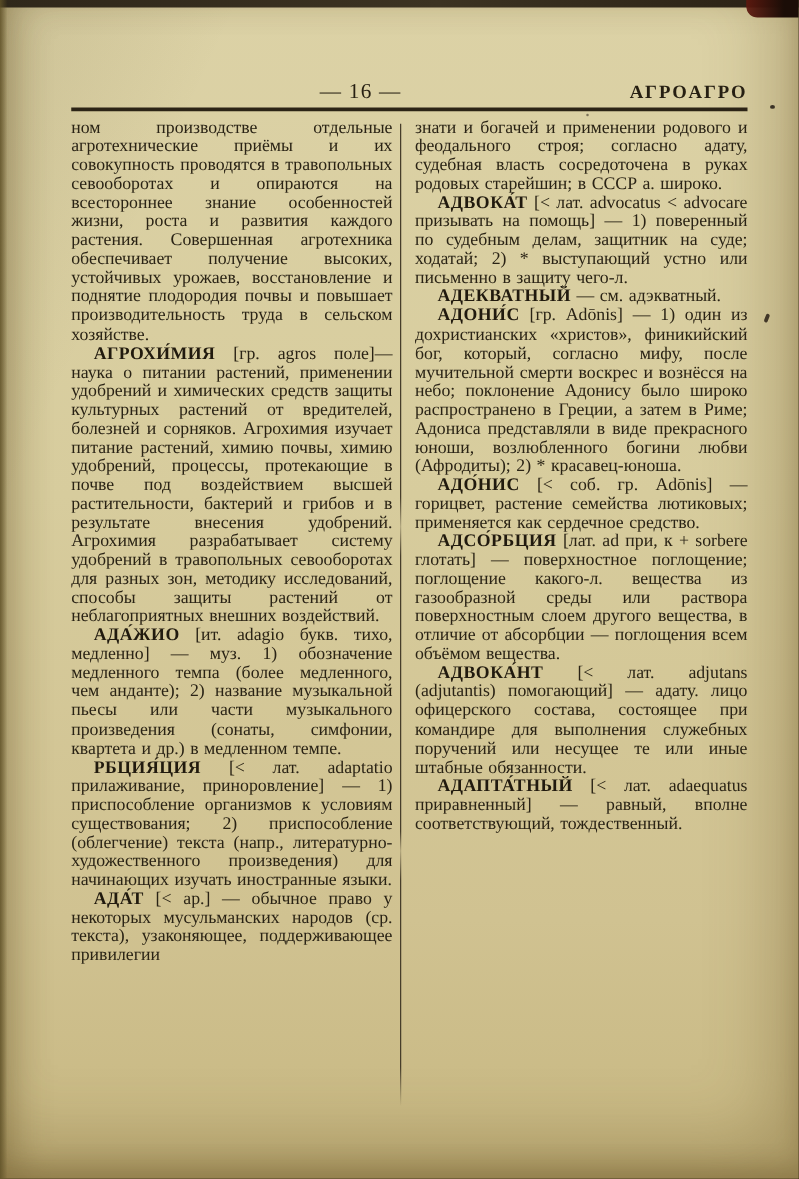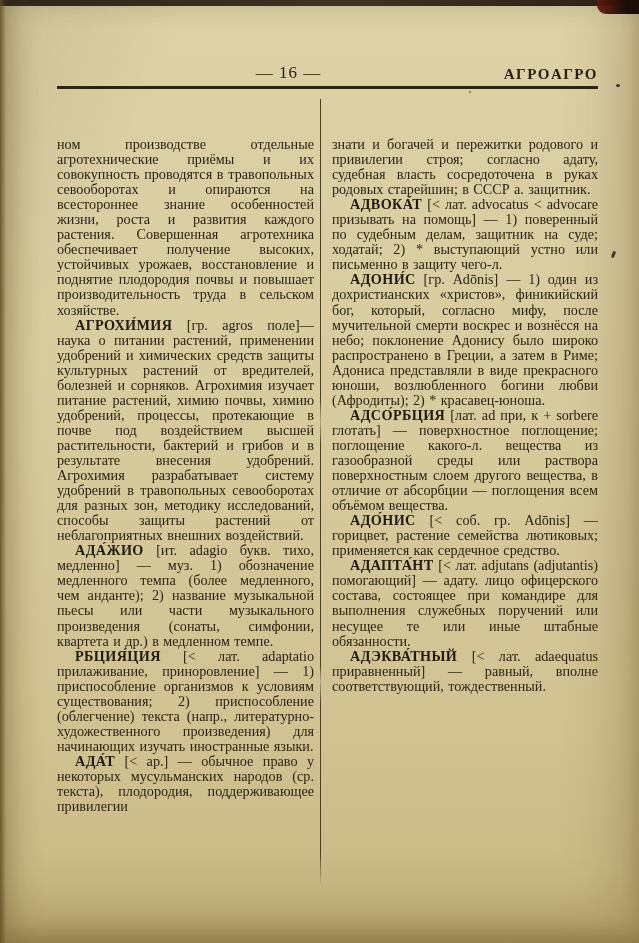--- a/index.html
+++ b/index.html
@@ -56,7 +56,7 @@
     display:flex;
     color:#2a2315;
   }
-  .col{font-size:14.2px;line-height:15.05px;text-align:justify;margin-top:42px;}
+  .col{font-size:14.2px;line-height:15.05px;text-align:justify;}
   .col.left{width:257px;margin-right:6px;}
   .col.right{width:266px;margin-left:11px;flex:1;}
   .column-divider{

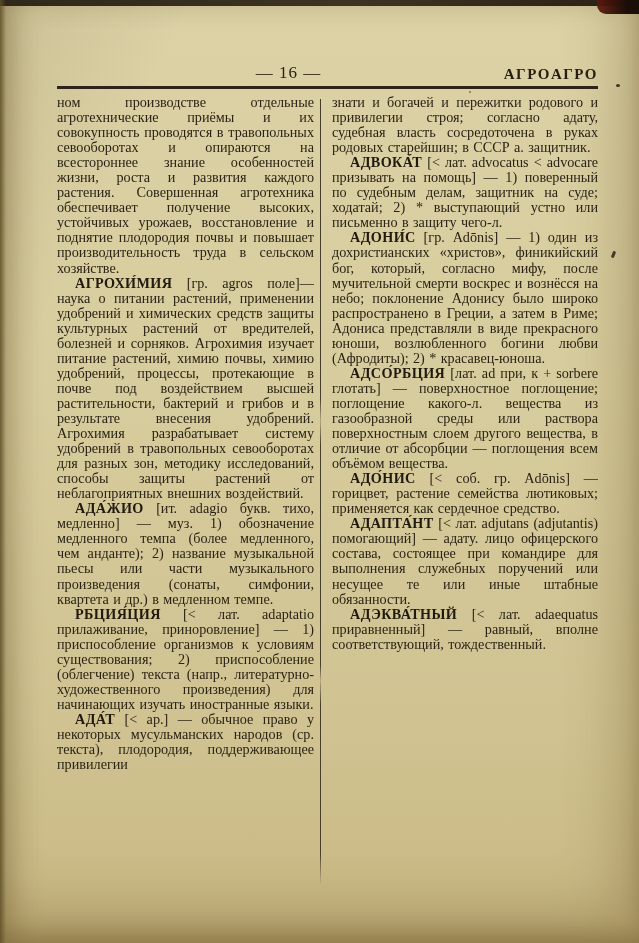--- a/index.html
+++ b/index.html
@@ -100,7 +100,7 @@
       </div>
     <div class="column-divider"></div>
     <div class="col right">
-        <p class="para"><span class="rg">знати и богачей и пережитки родового и привилегии строя; согласно </span><span class="it">адату</span><span class="rg">, судебная власть сосредоточена в руках родовых старейшин; в СССР </span><span class="it">а.</span><span class="rg"> защитник.</span></p>
+        <p class="para"><span class="rg">знати и богачей и применении родового и феодального строя; согласно </span><span class="it">адату</span><span class="rg">, судебная власть сосредоточена в руках родовых старейшин; в СССР </span><span class="it">а.</span><span class="rg"> защитник.</span></p>
         <p class="para indent"><span class="hw">АДВОКА́Т</span><span class="rg"> [&lt; лат. advocatus &lt; advocare призывать на помощь] — 1) поверенный по судебным делам, защитник на суде; ходатай; 2) * выступающий устно или письменно в защиту чего-л.</span></p>
         <p class="para indent"><span class="hw">АДОНИ́С</span><span class="rg"> [гр. Adōnis] — 1) один из дохристианских «христов», финикийский бог, который, согласно мифу, после мучительной смерти воскрес и вознёсся на небо; поклонение Адонису было широко распространено в Греции, а затем в Риме; Адониса представляли в виде прекрасного юноши, возлюбленного богини любви (Афродиты); 2) * красавец-юноша.</span></p>
         <p class="para indent"><span class="hw">АДСО́РБЦИЯ</span><span class="rg"> [лат. ad при, к + sorbere глотать] — поверхностное поглощение; поглощение какого-л. вещества из газообразной среды или раствора поверхностным слоем другого вещества, в отличие от </span><span class="it">абсорбции</span><span class="rg"> — поглощения всем объёмом вещества.</span></p>

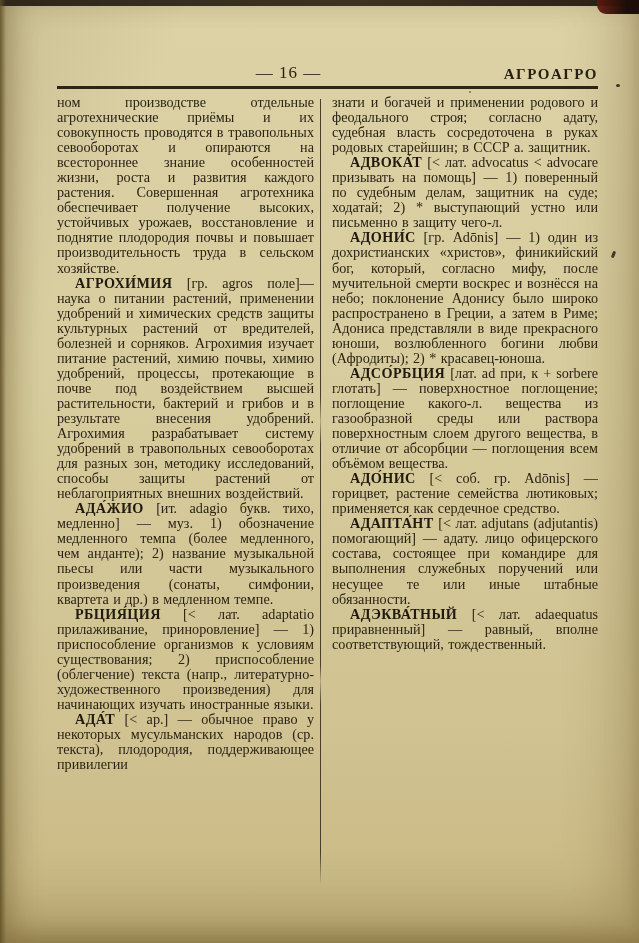--- a/index.html
+++ b/index.html
@@ -100,7 +100,7 @@
       </div>
     <div class="column-divider"></div>
     <div class="col right">
-        <p class="para"><span class="rg">знати и богачей и применении родового и феодального строя; согласно </span><span class="it">адату</span><span class="rg">, судебная власть сосредоточена в руках родовых старейшин; в СССР </span><span class="it">а.</span><span class="rg"> защитник.</span></p>
+        <p class="para"><span class="rg">знати и богачей и применении родового и феодального строя; согласно </span><span class="it">адату</span><span class="rg">, судебная власть сосредоточена в руках родовых старейшин; в СССР </span><span class="it">а.</span><span class="rg"> широко.</span></p>
         <p class="para indent"><span class="hw">АДВОКА́Т</span><span class="rg"> [&lt; лат. advocatus &lt; advocare призывать на помощь] — 1) поверенный по судебным делам, защитник на суде; ходатай; 2) * выступающий устно или письменно в защиту чего-л.</span></p>
         <p class="para indent"><span class="hw">АДОНИ́С</span><span class="rg"> [гр. Adōnis] — 1) один из дохристианских «христов», финикийский бог, который, согласно мифу, после мучительной смерти воскрес и вознёсся на небо; поклонение Адонису было широко распространено в Греции, а затем в Риме; Адониса представляли в виде прекрасного юноши, возлюбленного богини любви (Афродиты); 2) * красавец-юноша.</span></p>
         <p class="para indent"><span class="hw">АДСО́РБЦИЯ</span><span class="rg"> [лат. ad при, к + sorbere глотать] — поверхностное поглощение; поглощение какого-л. вещества из газообразной среды или раствора поверхностным слоем другого вещества, в отличие от </span><span class="it">абсорбции</span><span class="rg"> — поглощения всем объёмом вещества.</span></p>

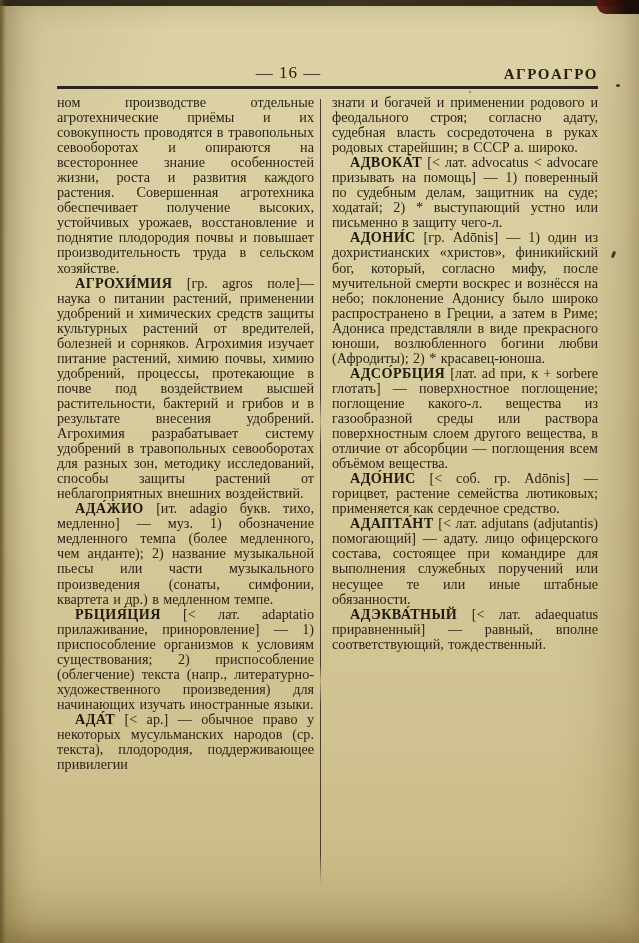--- a/index.html
+++ b/index.html
@@ -102,6 +102,7 @@
     <div class="col right">
         <p class="para"><span class="rg">знати и богачей и применении родового и феодального строя; согласно </span><span class="it">адату</span><span class="rg">, судебная власть сосредоточена в руках родовых старейшин; в СССР </span><span class="it">а.</span><span class="rg"> широко.</span></p>
         <p class="para indent"><span class="hw">АДВОКА́Т</span><span class="rg"> [&lt; лат. advocatus &lt; advocare призывать на помощь] — 1) поверенный по судебным делам, защитник на суде; ходатай; 2) * выступающий устно или письменно в защиту чего-л.</span></p>
+        <p class="para indent"><span class="hw">АДЕКВАТНЫЙ</span><span class="rg"> — см. </span><span class="it">адэкватный.</span></p>
         <p class="para indent"><span class="hw">АДОНИ́С</span><span class="rg"> [гр. Adōnis] — 1) один из дохристианских «христов», финикийский бог, который, согласно мифу, после мучительной смерти воскрес и вознёсся на небо; поклонение Адонису было широко распространено в Греции, а затем в Риме; Адониса представляли в виде прекрасного юноши, возлюбленного богини любви (Афродиты); 2) * красавец-юноша.</span></p>
         <p class="para indent"><span class="hw">АДСО́РБЦИЯ</span><span class="rg"> [лат. ad при, к + sorbere глотать] — поверхностное поглощение; поглощение какого-л. вещества из газообразной среды или раствора поверхностным слоем другого вещества, в отличие от </span><span class="it">абсорбции</span><span class="rg"> — поглощения всем объёмом вещества.</span></p>
         <p class="para indent"><span class="hw">АДО́НИС</span><span class="rg"> [&lt; </span><span class="it">соб.</span><span class="rg"> гр. Adōnis] — горицвет, растение семейства лютиковых; применяется как сердечное средство.</span></p>

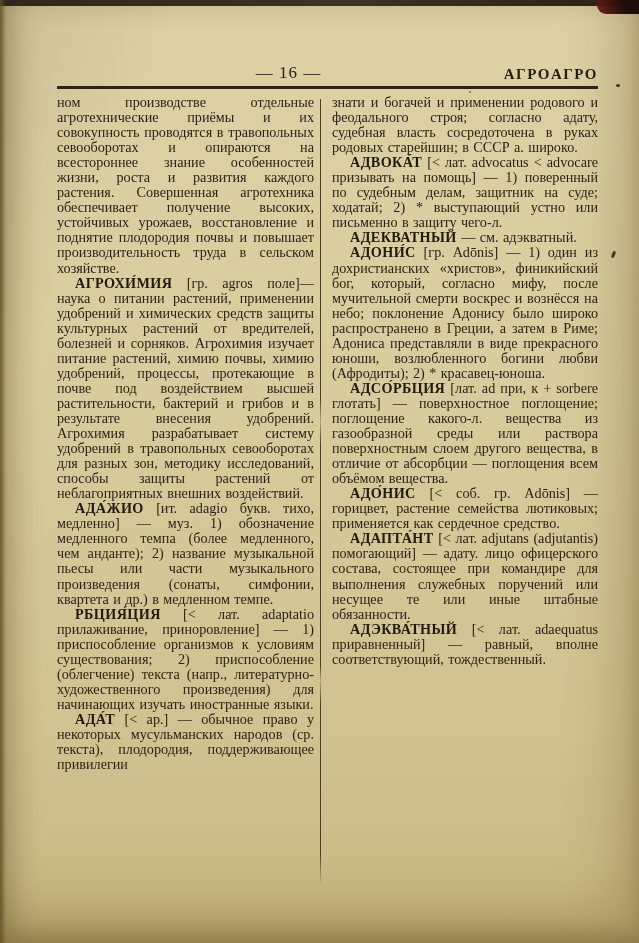--- a/index.html
+++ b/index.html
@@ -104,8 +104,8 @@
         <p class="para indent"><span class="hw">АДВОКА́Т</span><span class="rg"> [&lt; лат. advocatus &lt; advocare призывать на помощь] — 1) поверенный по судебным делам, защитник на суде; ходатай; 2) * выступающий устно или письменно в защиту чего-л.</span></p>
         <p class="para indent"><span class="hw">АДЕКВАТНЫЙ</span><span class="rg"> — см. </span><span class="it">адэкватный.</span></p>
         <p class="para indent"><span class="hw">АДОНИ́С</span><span class="rg"> [гр. Adōnis] — 1) один из дохристианских «христов», финикийский бог, который, согласно мифу, после мучительной смерти воскрес и вознёсся на небо; поклонение Адонису было широко распространено в Греции, а затем в Риме; Адониса представляли в виде прекрасного юноши, возлюбленного богини любви (Афродиты); 2) * красавец-юноша.</span></p>
+        <p class="para indent"><span class="hw">АДО́НИС</span><span class="rg"> [&lt; </span><span class="it">соб.</span><span class="rg"> гр. Adōnis] — горицвет, растение семейства лютиковых; применяется как сердечное средство.</span></p>
         <p class="para indent"><span class="hw">АДСО́РБЦИЯ</span><span class="rg"> [лат. ad при, к + sorbere глотать] — поверхностное поглощение; поглощение какого-л. вещества из газообразной среды или раствора поверхностным слоем другого вещества, в отличие от </span><span class="it">абсорбции</span><span class="rg"> — поглощения всем объёмом вещества.</span></p>
-        <p class="para indent"><span class="hw">АДО́НИС</span><span class="rg"> [&lt; </span><span class="it">соб.</span><span class="rg"> гр. Adōnis] — горицвет, растение семейства лютиковых; применяется как сердечное средство.</span></p>
         <p class="para indent"><span class="hw">АДАПТА́НТ</span><span class="rg"> [&lt; лат. adjutans (adjutantis) помогающий] — </span><span class="it">адату.</span><span class="rg"> лицо офицерского состава, состоящее при командире для выполнения служебных поручений или несущее те или иные штабные обязанности.</span></p>
         <p class="para indent"><span class="hw">АДЭКВА́ТНЫЙ</span><span class="rg"> [&lt; лат. adaequatus приравненный] — равный, вполне соответствующий, тождественный.</span></p>
       </div>

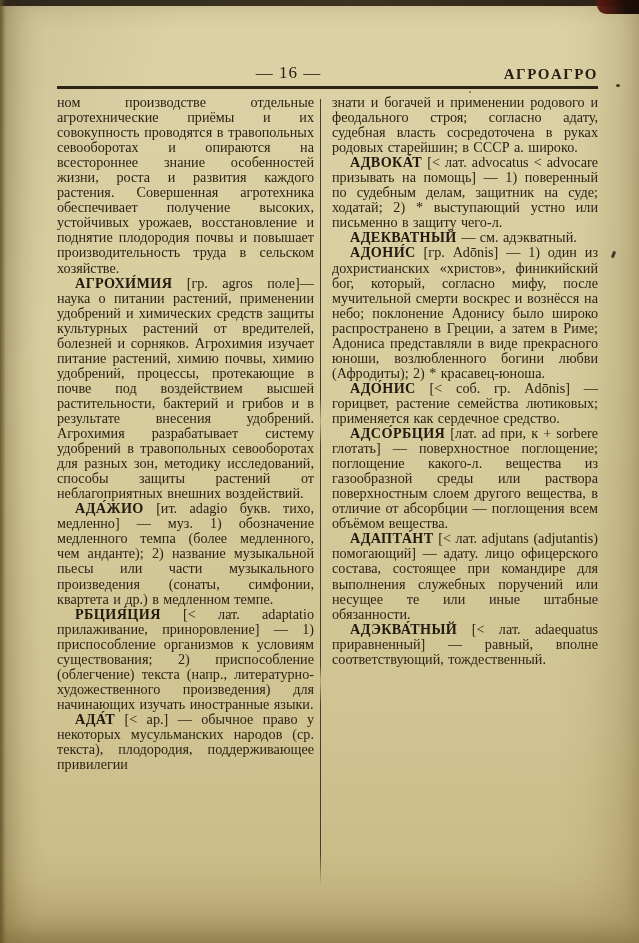--- a/index.html
+++ b/index.html
@@ -106,7 +106,7 @@
         <p class="para indent"><span class="hw">АДОНИ́С</span><span class="rg"> [гр. Adōnis] — 1) один из дохристианских «христов», финикийский бог, который, согласно мифу, после мучительной смерти воскрес и вознёсся на небо; поклонение Адонису было широко распространено в Греции, а затем в Риме; Адониса представляли в виде прекрасного юноши, возлюбленного богини любви (Афродиты); 2) * красавец-юноша.</span></p>
         <p class="para indent"><span class="hw">АДО́НИС</span><span class="rg"> [&lt; </span><span class="it">соб.</span><span class="rg"> гр. Adōnis] — горицвет, растение семейства лютиковых; применяется как сердечное средство.</span></p>
         <p class="para indent"><span class="hw">АДСО́РБЦИЯ</span><span class="rg"> [лат. ad при, к + sorbere глотать] — поверхностное поглощение; поглощение какого-л. вещества из газообразной среды или раствора поверхностным слоем другого вещества, в отличие от </span><span class="it">абсорбции</span><span class="rg"> — поглощения всем объёмом вещества.</span></p>
-        <p class="para indent"><span class="hw">АДАПТА́НТ</span><span class="rg"> [&lt; лат. adjutans (adjutantis) помогающий] — </span><span class="it">адату.</span><span class="rg"> лицо офицерского состава, состоящее при командире для выполнения служебных поручений или несущее те или иные штабные обязанности.</span></p>
+        <p class="para indent"><span class="hw">АДВОКА́НТ</span><span class="rg"> [&lt; лат. adjutans (adjutantis) помогающий] — </span><span class="it">адату.</span><span class="rg"> лицо офицерского состава, состоящее при командире для выполнения служебных поручений или несущее те или иные штабные обязанности.</span></p>
         <p class="para indent"><span class="hw">АДЭКВА́ТНЫЙ</span><span class="rg"> [&lt; лат. adaequatus приравненный] — равный, вполне соответствующий, тождественный.</span></p>
       </div>
   </div>

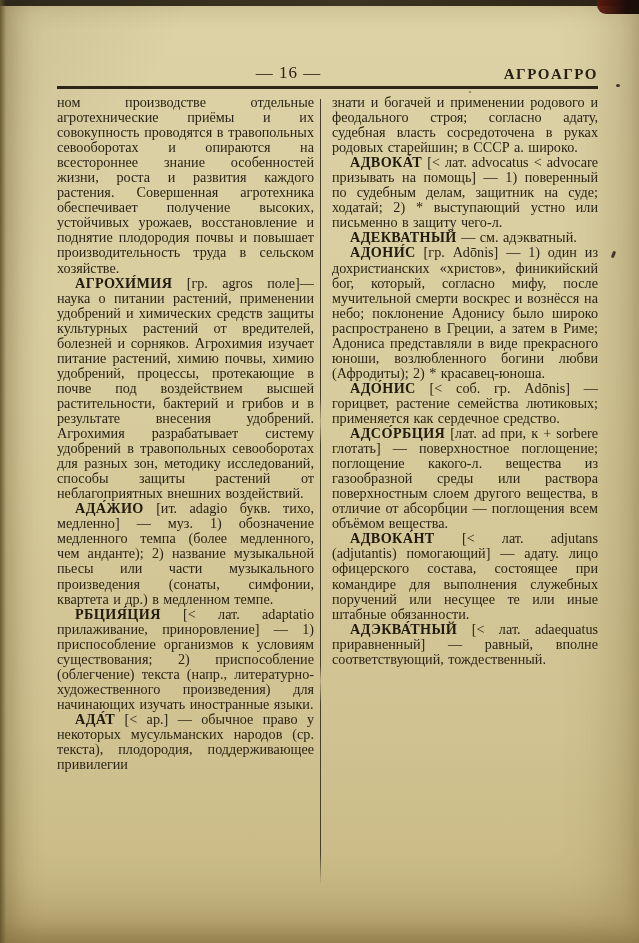--- a/index.html
+++ b/index.html
@@ -107,7 +107,7 @@
         <p class="para indent"><span class="hw">АДО́НИС</span><span class="rg"> [&lt; </span><span class="it">соб.</span><span class="rg"> гр. Adōnis] — горицвет, растение семейства лютиковых; применяется как сердечное средство.</span></p>
         <p class="para indent"><span class="hw">АДСО́РБЦИЯ</span><span class="rg"> [лат. ad при, к + sorbere глотать] — поверхностное поглощение; поглощение какого-л. вещества из газообразной среды или раствора поверхностным слоем другого вещества, в отличие от </span><span class="it">абсорбции</span><span class="rg"> — поглощения всем объёмом вещества.</span></p>
         <p class="para indent"><span class="hw">АДВОКА́НТ</span><span class="rg"> [&lt; лат. adjutans (adjutantis) помогающий] — </span><span class="it">адату.</span><span class="rg"> лицо офицерского состава, состоящее при командире для выполнения служебных поручений или несущее те или иные штабные обязанности.</span></p>
-        <p class="para indent"><span class="hw">АДЭКВА́ТНЫЙ</span><span class="rg"> [&lt; лат. adaequatus приравненный] — равный, вполне соответствующий, тождественный.</span></p>
+        <p class="para indent"><span class="hw">АДАПТА́ТНЫЙ</span><span class="rg"> [&lt; лат. adaequatus приравненный] — равный, вполне соответствующий, тождественный.</span></p>
       </div>
   </div>
 </div>

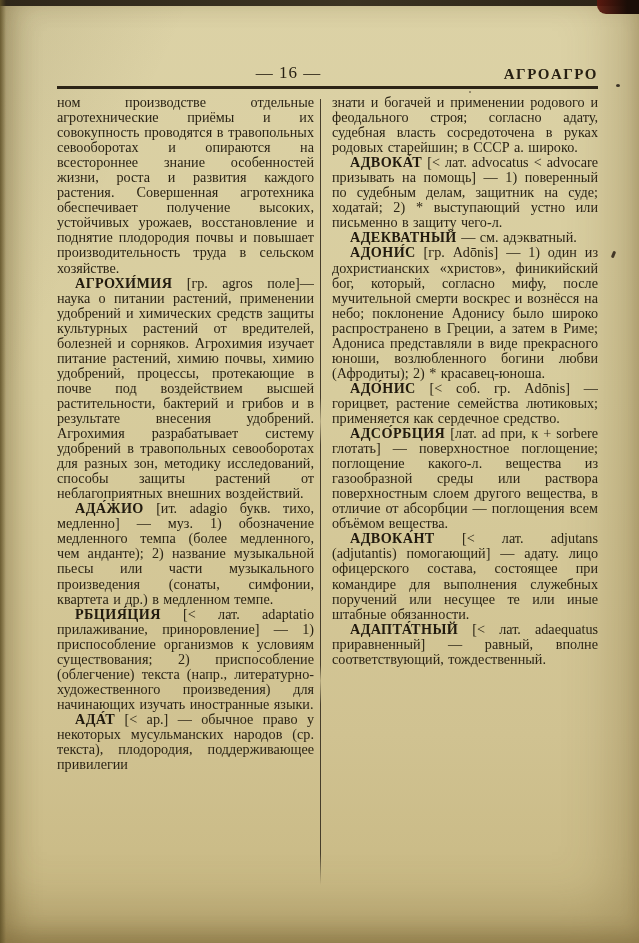--- a/index.html
+++ b/index.html
@@ -96,7 +96,7 @@
         <p class="para indent"><span class="hw">АГРОХИ́МИЯ</span><span class="rg"> [гр. agros поле]— наука о питании растений, применении удобрений и химических средств защиты культурных растений от вредителей, болезней и сорняков. Агрохимия изучает питание растений, химию почвы, химию удобрений, процессы, протекающие в почве под воздействием высшей растительности, бактерий и грибов и в результате внесения удобрений. Агрохимия разрабатывает систему удобрений в травопольных севооборотах для разных зон, методику исследований, способы защиты растений от неблагоприятных внешних воздействий.</span></p>
         <p class="para indent"><span class="hw">АДА́ЖИО</span><span class="rg"> [ит. adagio </span><span class="it">букв.</span><span class="rg"> тихо, медленно] — </span><span class="it">муз.</span><span class="rg"> 1) обозначение медленного темпа (более медленного, чем </span><span class="it">анданте</span><span class="rg">); 2) название музыкальной пьесы или части музыкального произведения (сонаты, симфонии, квартета и др.) в медленном темпе.</span></p>
         <p class="para indent"><span class="hw">РБЦИЯ́ЦИЯ</span><span class="rg"> [&lt; лат. adaptatio прилаживание, приноровление] — 1) приспособление организмов к условиям существования; 2) приспособление (облегчение) текста (напр., литературно-художественного произведения) для начинающих изучать иностранные языки.</span></p>
-        <p class="para indent"><span class="hw">АДА́Т</span><span class="rg"> [&lt; ар.] — обычное право у некоторых мусульманских народов (ср. </span><span class="it">текста</span><span class="rg">), плодородия, поддерживающее привилегии</span></p>
+        <p class="para indent"><span class="hw">АДА́Т</span><span class="rg"> [&lt; ар.] — обычное право у некоторых мусульманских народов (ср. </span><span class="it">текста</span><span class="rg">), узаконяющее, поддерживающее привилегии</span></p>
       </div>
     <div class="column-divider"></div>
     <div class="col right">

